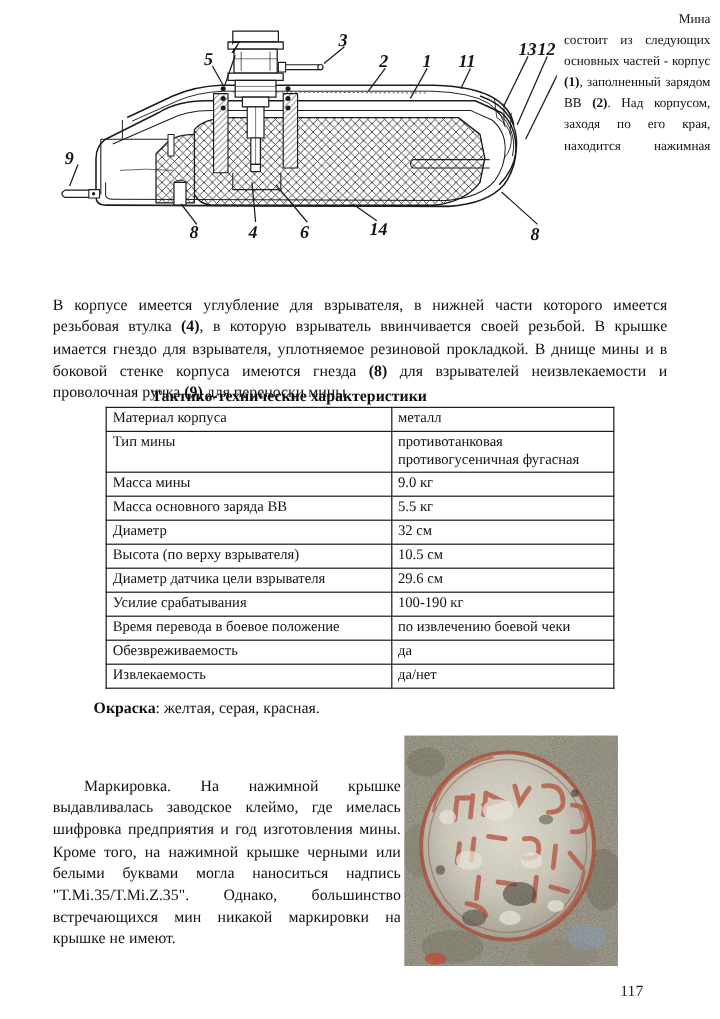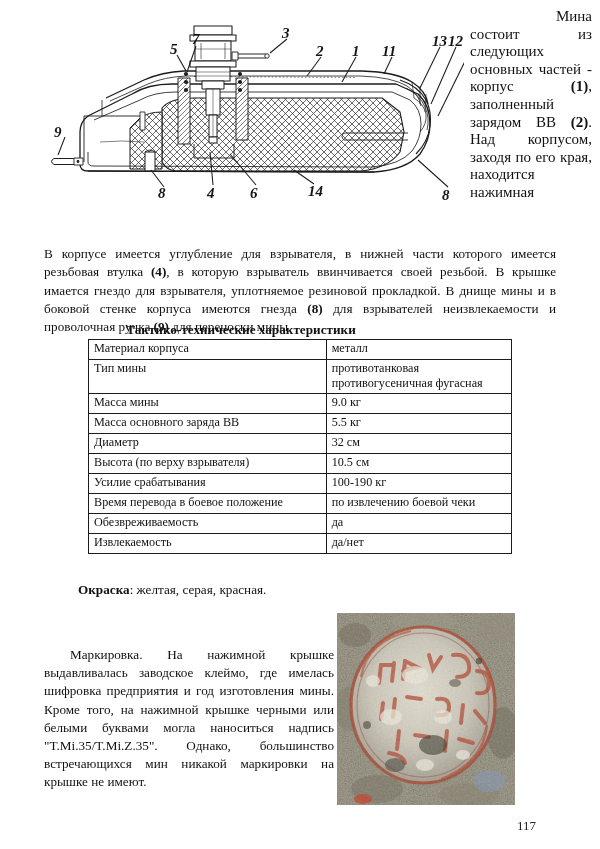--- a/index.html
+++ b/index.html
@@ -37,7 +37,7 @@
     right: 8px;
     top: 8px;
     width: 122px;
-    font-size: 15px;
+    font-size: 11px;
     line-height: 17.6px;
     text-align: justify;
     text-align-last: justify;

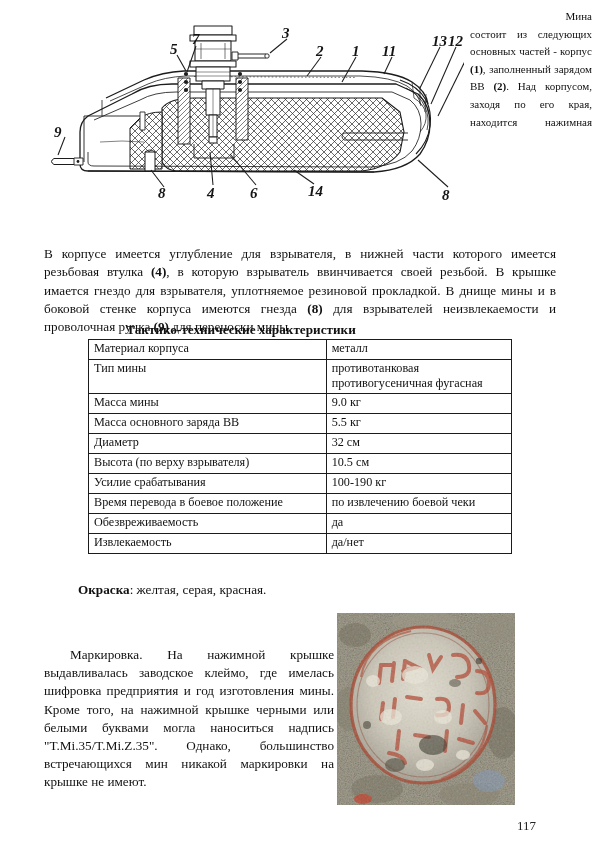--- a/index.html
+++ b/index.html
@@ -347,6 +347,10 @@
       <tr>
         <td class="k">Высота (по верху взрывателя)</td>
         <td class="v">10.5 см</td>
+      </tr>
+      <tr>
+        <td class="k">Диаметр датчика цели взрывателя</td>
+        <td class="v">29.6 см</td>
       </tr>
       <tr>
         <td class="k">Усилие срабатывания</td>

